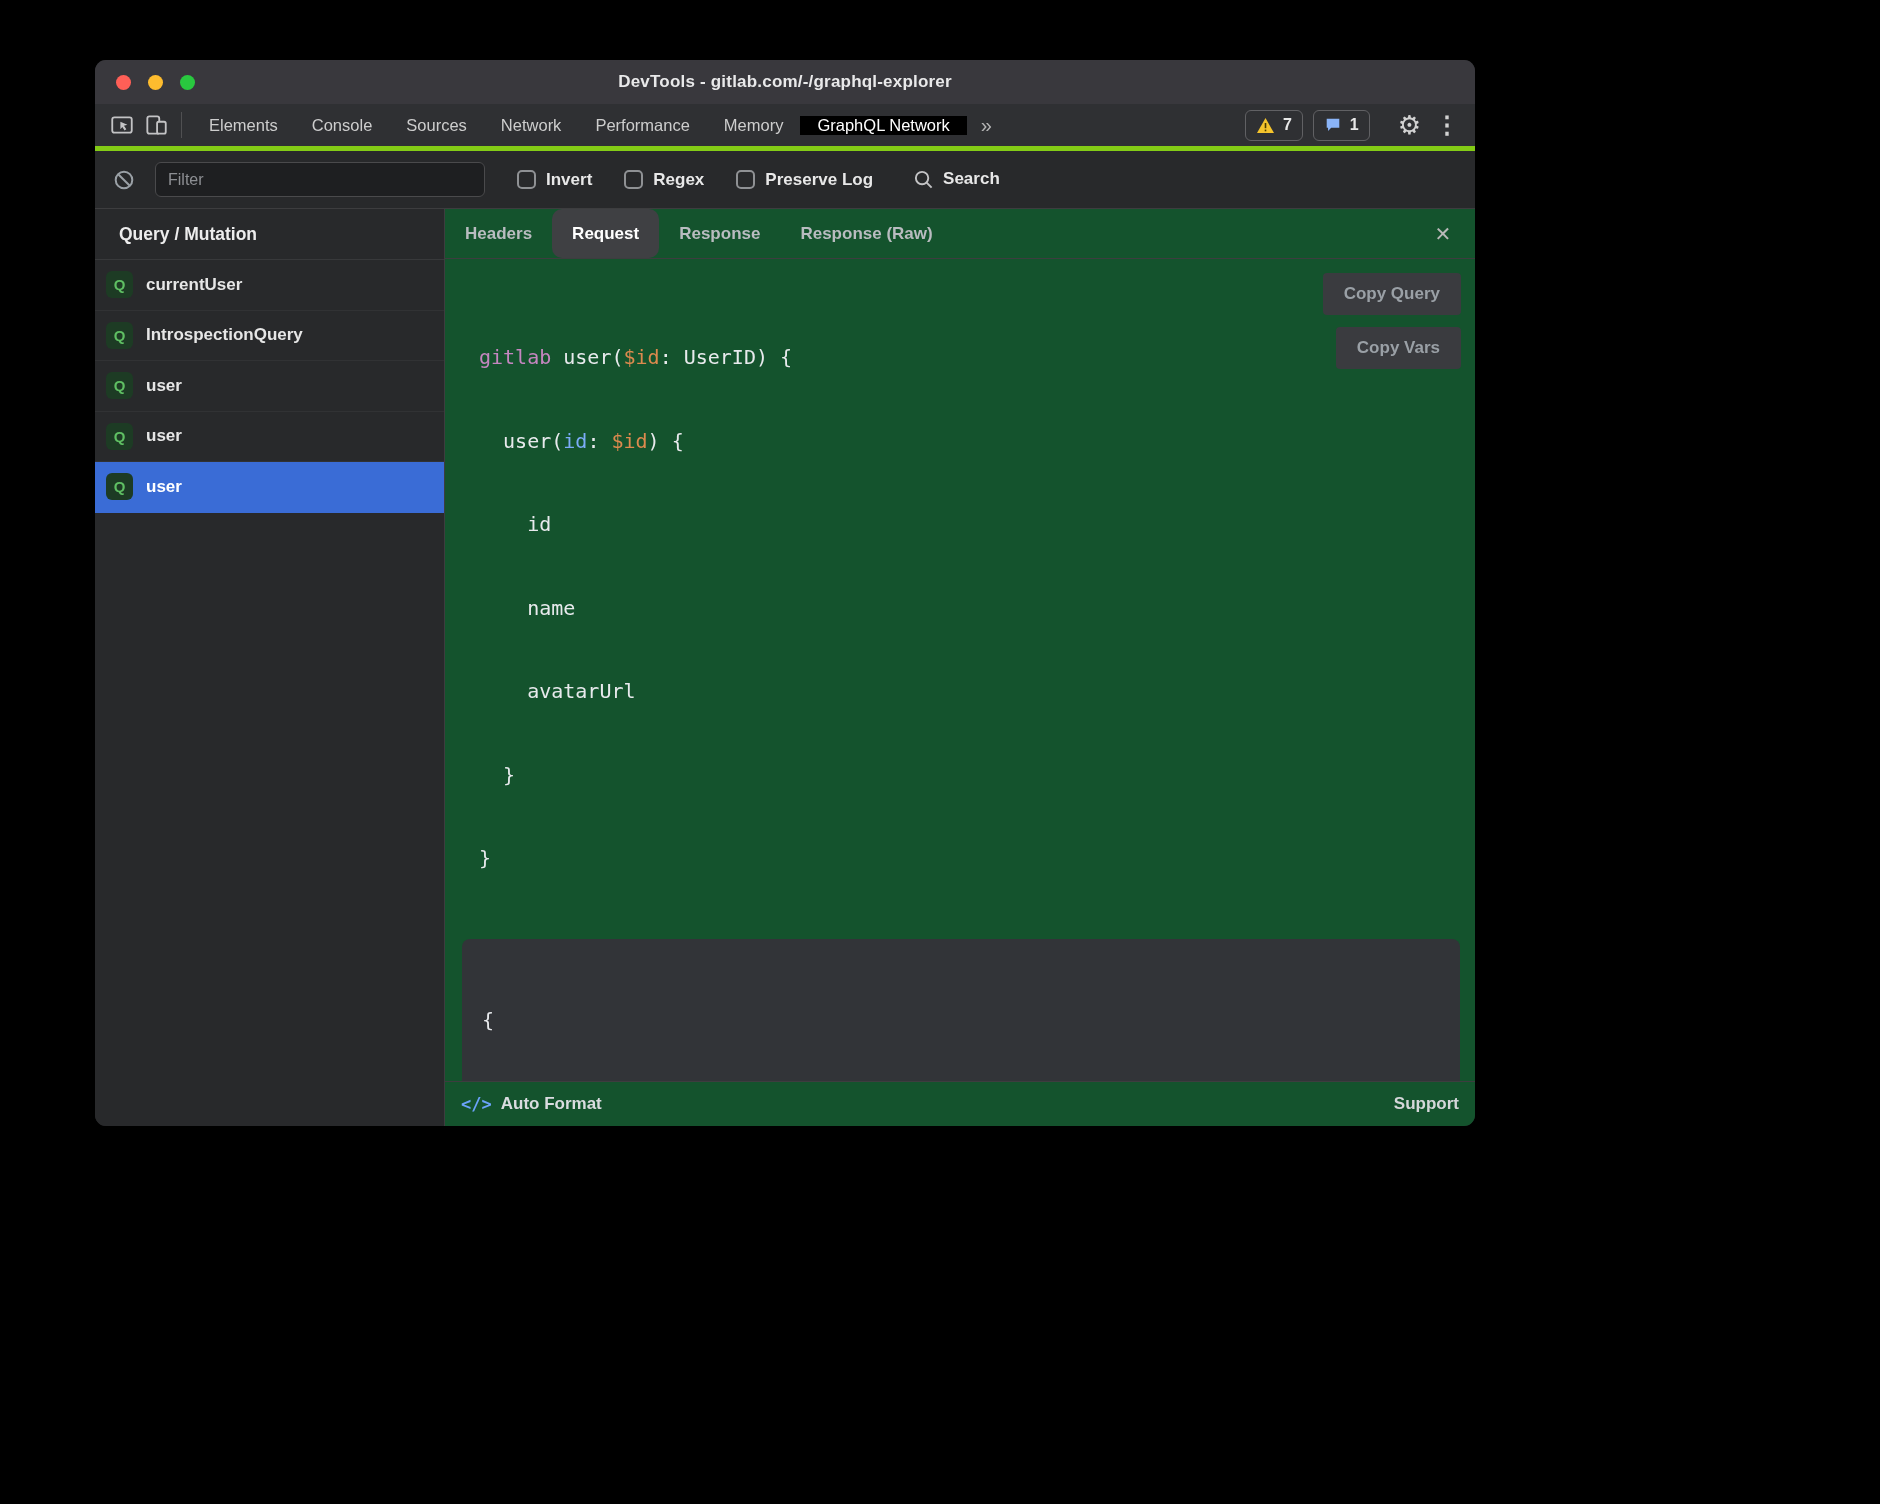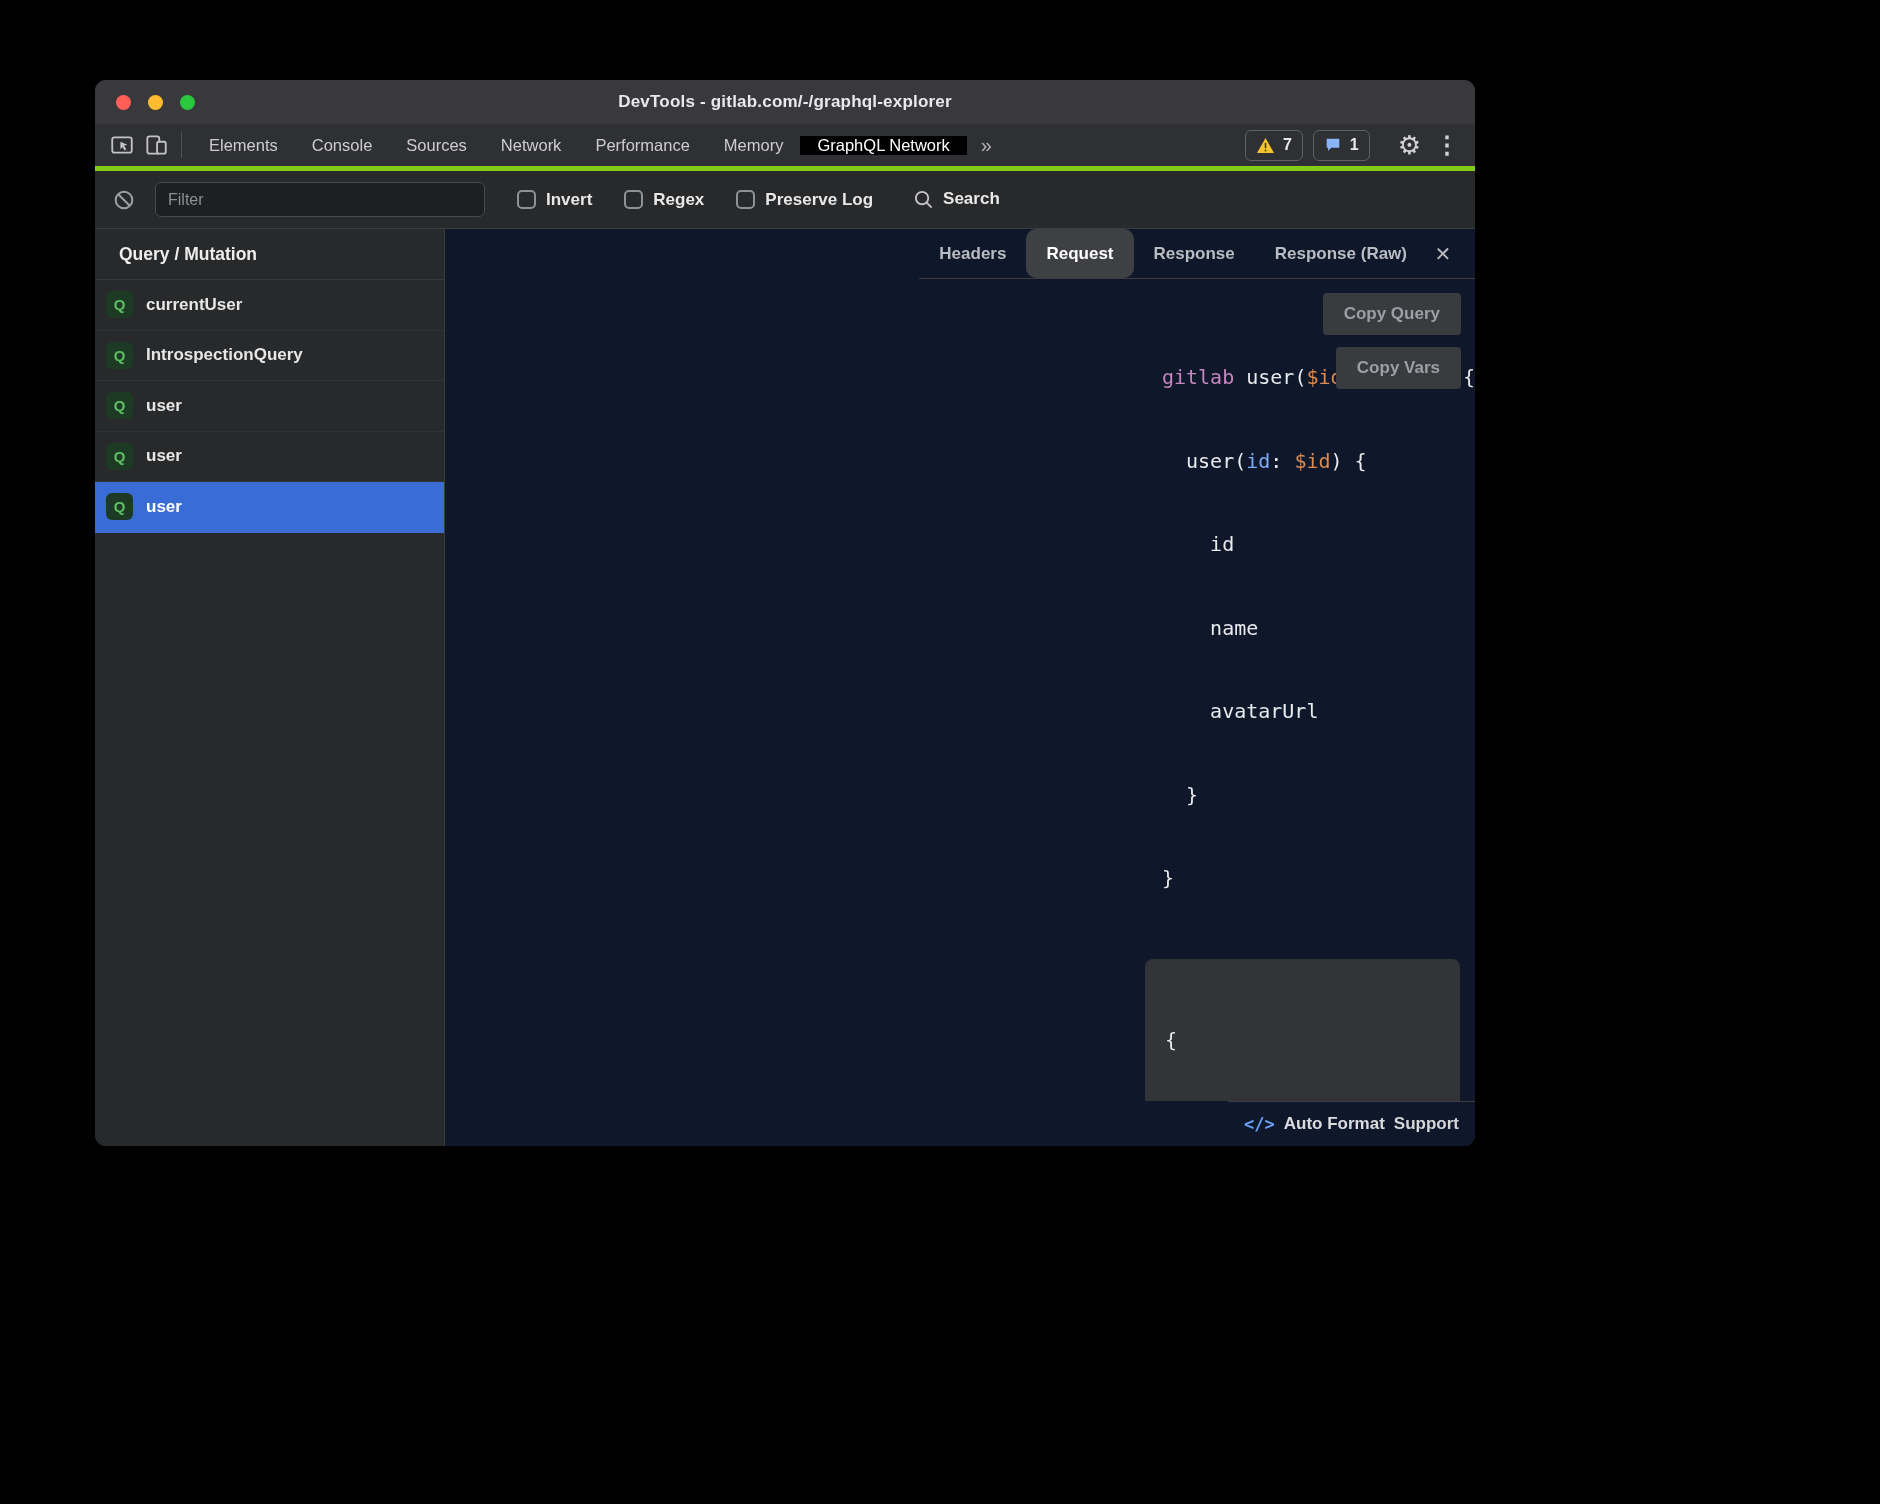--- a/index.html
+++ b/index.html
@@ -6,7 +6,7 @@
   html,body { width:1880px; height:1504px; background:#000; font-family:"Liberation Sans", sans-serif; overflow:hidden; }
 
   .window {
-    position:absolute; left:95px; top:80px; width:1380px; height:1066px;
+    position:absolute; left:95px; top:60px; width:1380px; height:1066px;
     background:#28292b; border-radius:11px; overflow:hidden;
     display:flex; flex-direction:column;
   }

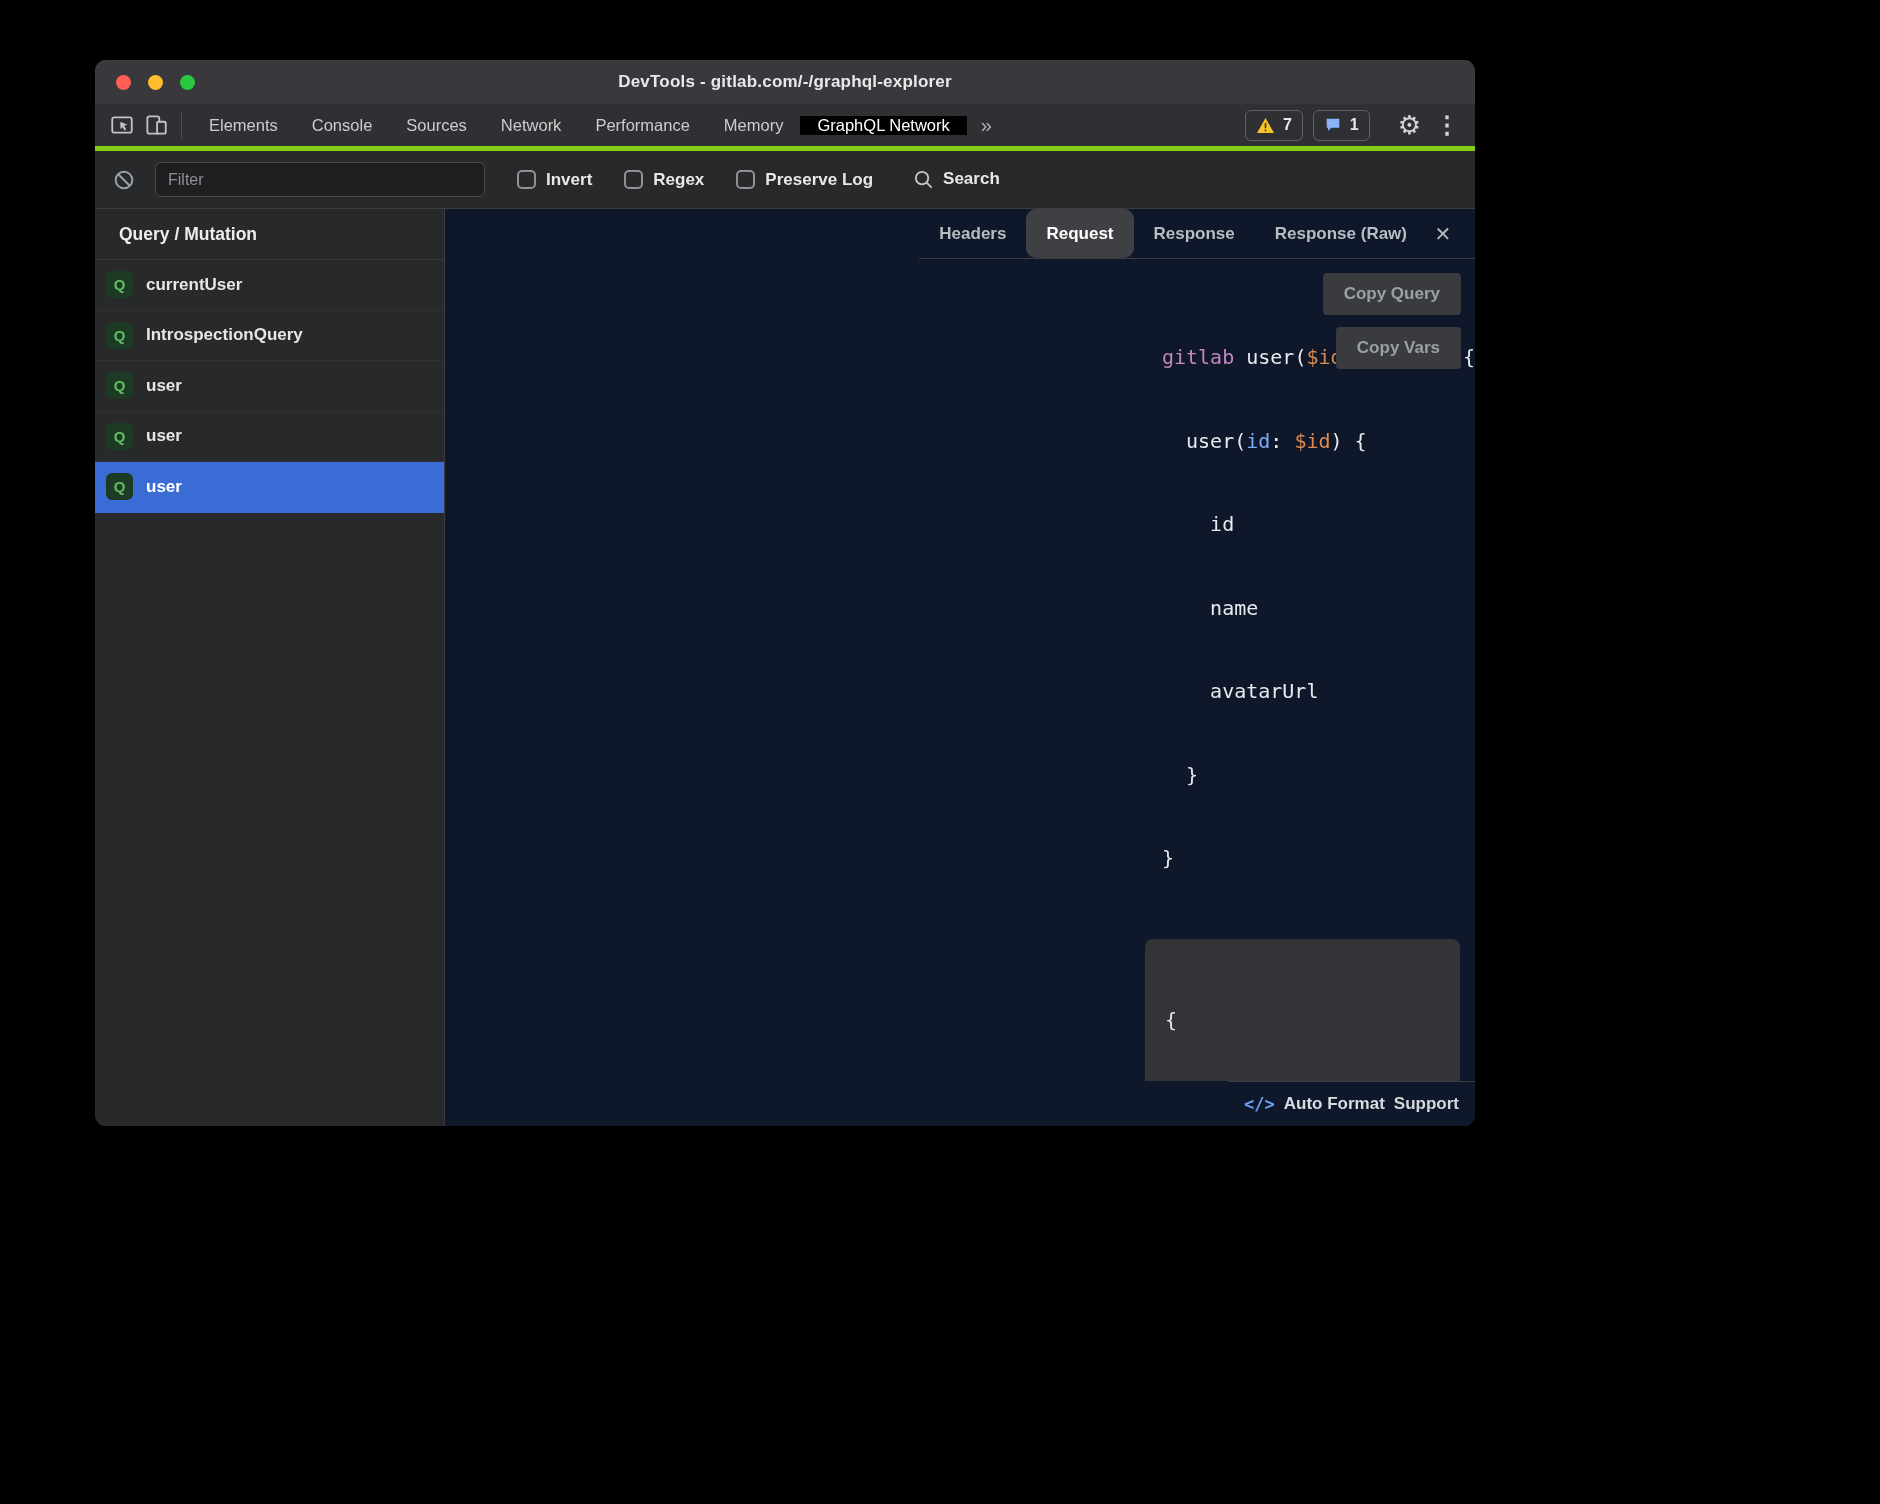--- a/index.html
+++ b/index.html
@@ -77,7 +77,7 @@
     font-size:15px; font-weight:bold; display:flex; align-items:center; justify-content:center; flex:none;
   }
 
-  .main { flex:1; min-width:0; display:flex; flex-direction:column; background:#0f172a;align-items:flex-end; }
+  .main { flex:1; min-width:0; display:flex; flex-direction:column; background:#14532d; }
   .paneltabs { height:50px; flex:none; border-bottom:1px solid #3d3d3f; display:flex; align-items:stretch; }
   .ptab { display:flex; align-items:center; padding:0 20px; font-size:17px; font-weight:600; color:#b9bcc0; white-space:nowrap; }
   .ptab.active { background:#3f4043; color:#fff;border-radius:10px; }

